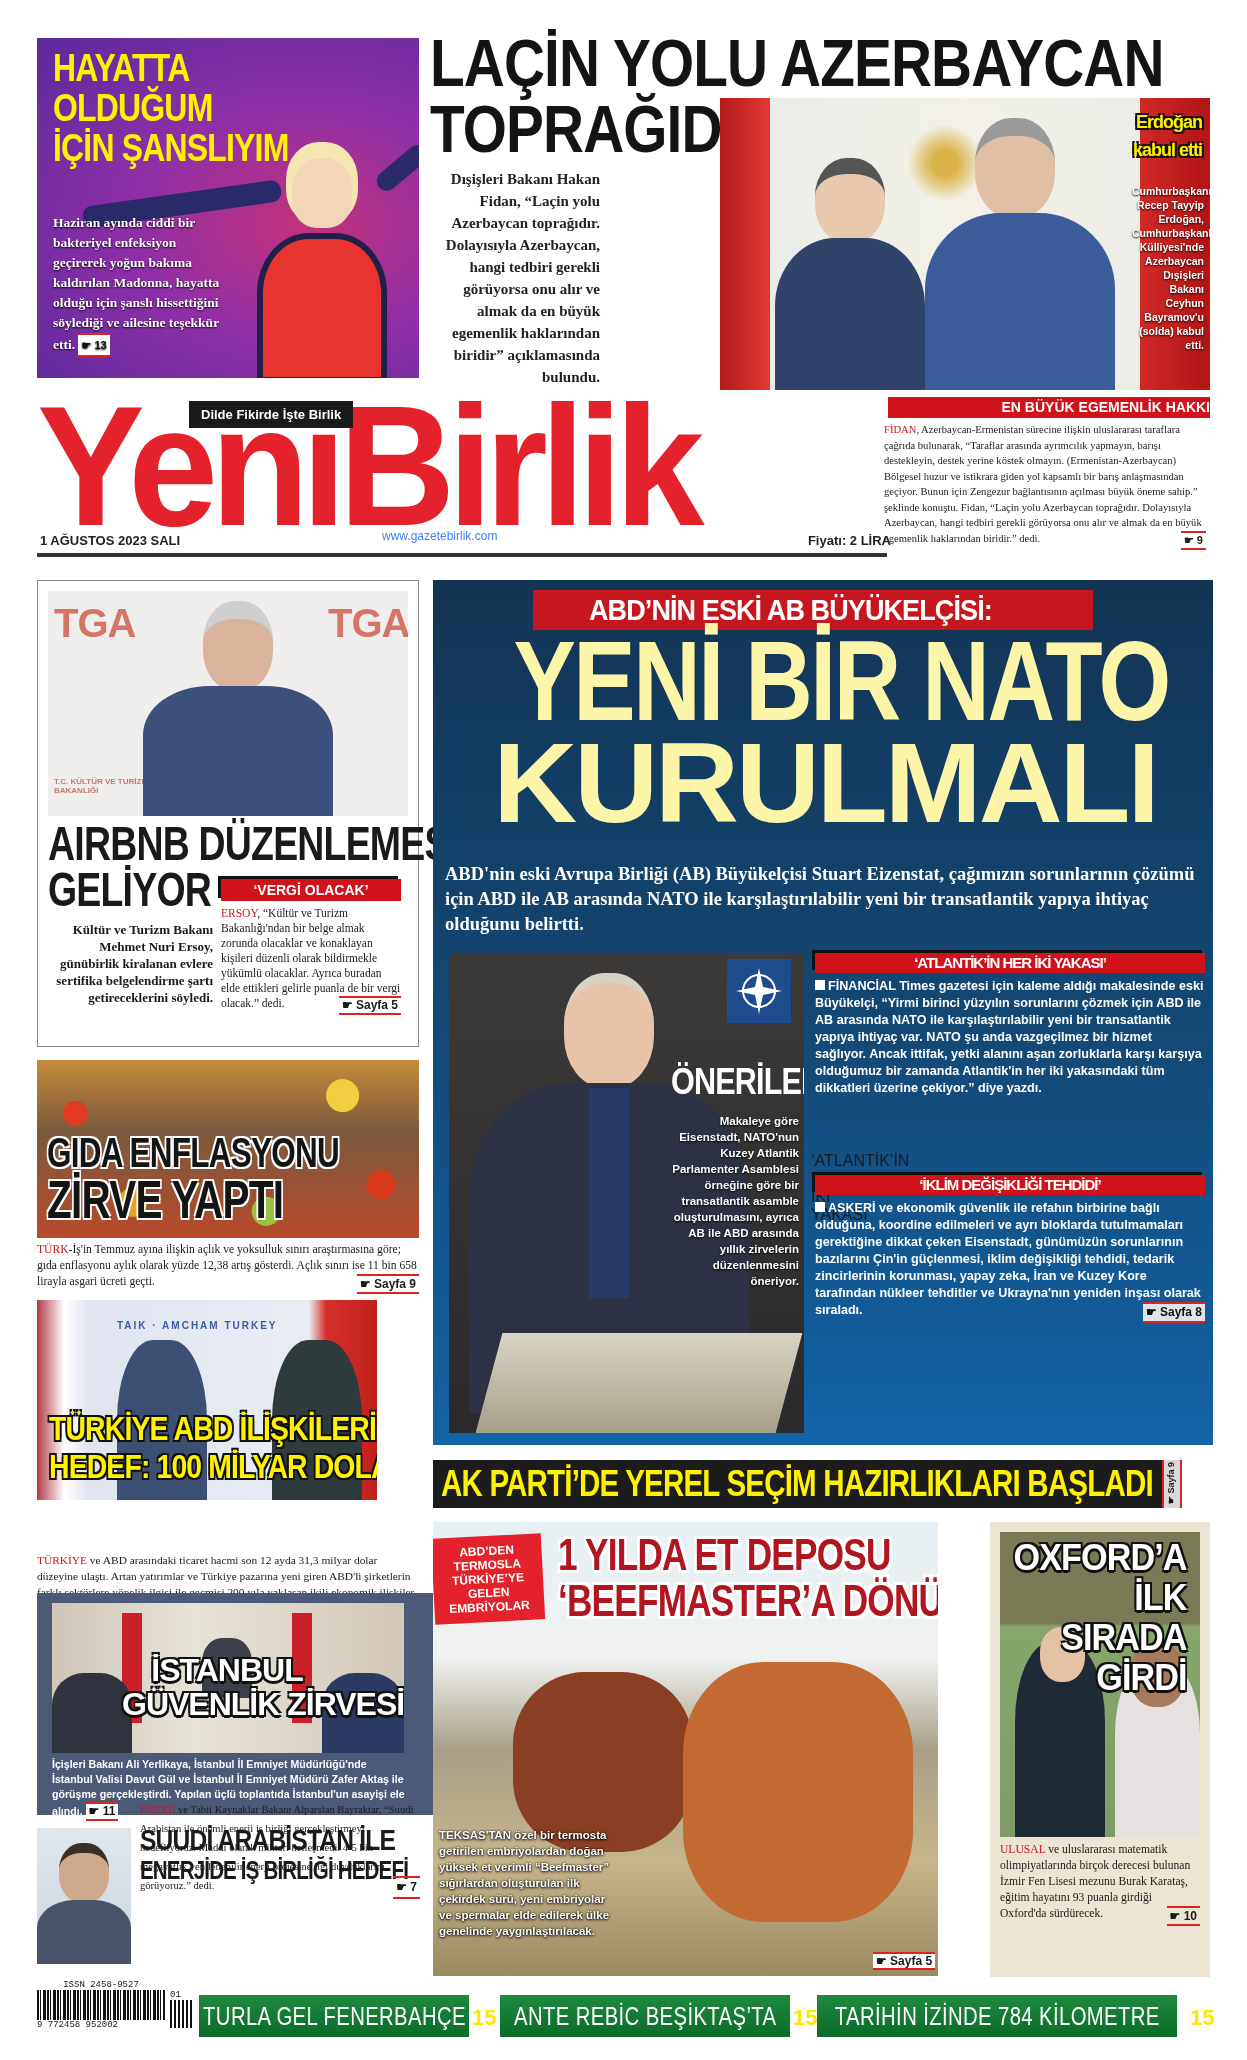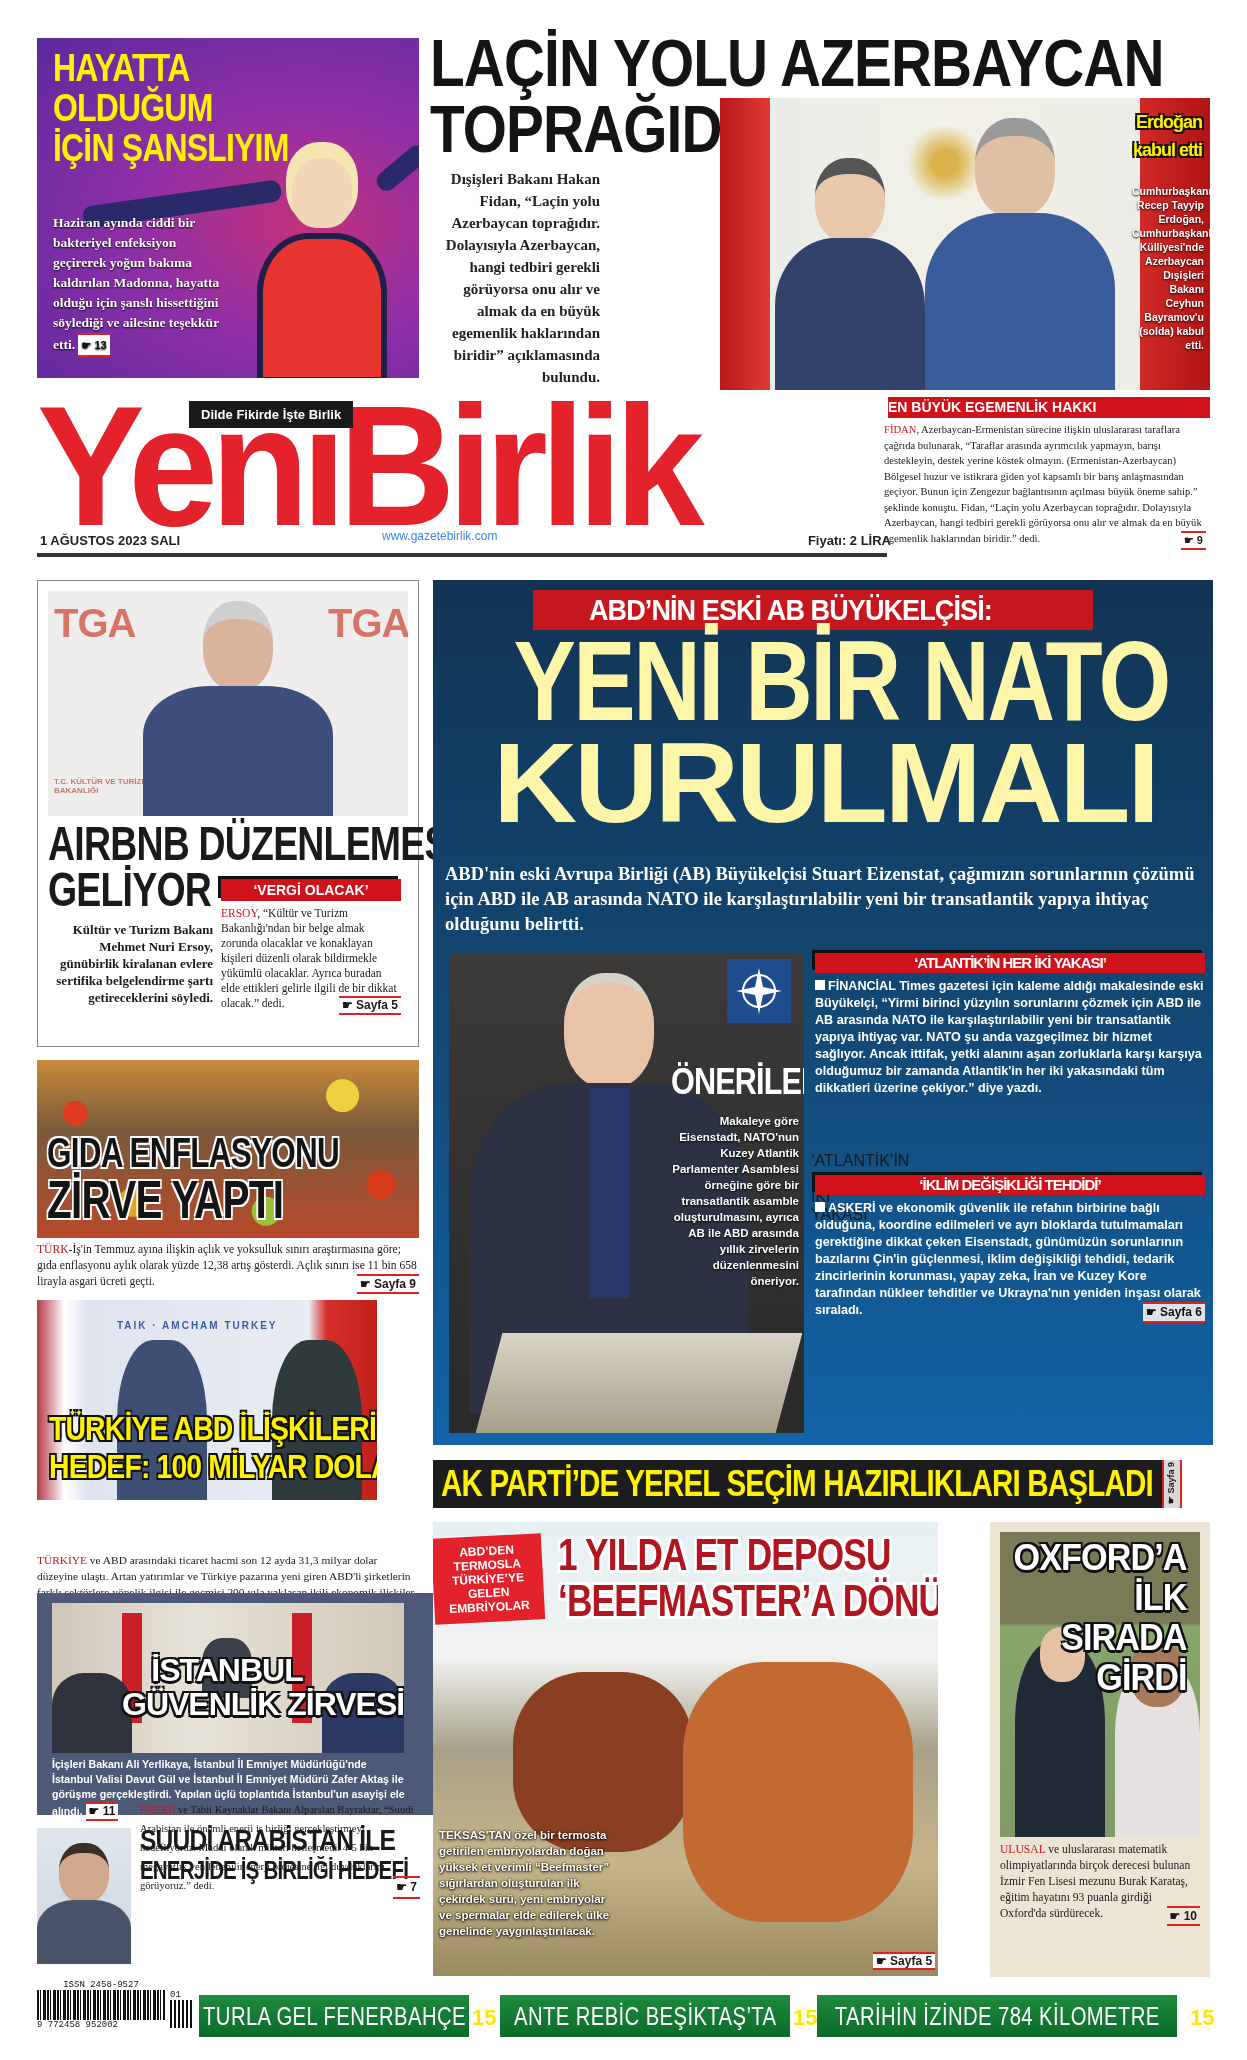--- a/index.html
+++ b/index.html
@@ -69,7 +69,7 @@
   <div class="abs" style="left:0;top:160px;width:850px;height:4px;background:#333"></div>
 </div>
 
-<div class="abs" style="left:888px;top:397px;width:322px;height:21px;background:#d0121b;color:#fff;font-weight:bold;font-size:14px;text-align:left;line-height:21px">EN BÜYÜK EGEMENLİK HAKKI</div>
+<div class="abs" style="left:888px;top:397px;width:322px;height:21px;background:#d0121b;color:#fff;font-weight:bold;font-size:14px;text-align:right;line-height:21px">EN BÜYÜK EGEMENLİK HAKKI</div>
 <div class="abs serif" style="left:884px;top:422px;width:322px;font-size:10.6px;line-height:15.5px;color:#222">
   <span class="redlead">FİDAN</span><span>, Azerbaycan-Ermenistan sürecine ilişkin uluslararası taraflara çağrıda bulunarak, “Taraflar arasında ayrımcılık yapmayın, barışı destekleyin, destek yerine köstek olmayın. (Ermenistan-Azerbaycan) Bölgesel huzur ve istikrara giden yol kapsamlı bir barış anlaşmasından geçiyor. Bunun için Zengezur bağlantısının açılması büyük öneme sahip.” şeklinde konuştu. Fidan, “Laçin yolu Azerbaycan toprağıdır. Dolayısıyla Azerbaycan, hangi tedbiri gerekli görüyorsa onu alır ve almak da en büyük egemenlik haklarından biridir.” dedi.</span>
   <span class="ref" style="float:right;font-size:11px">☛ 9</span>

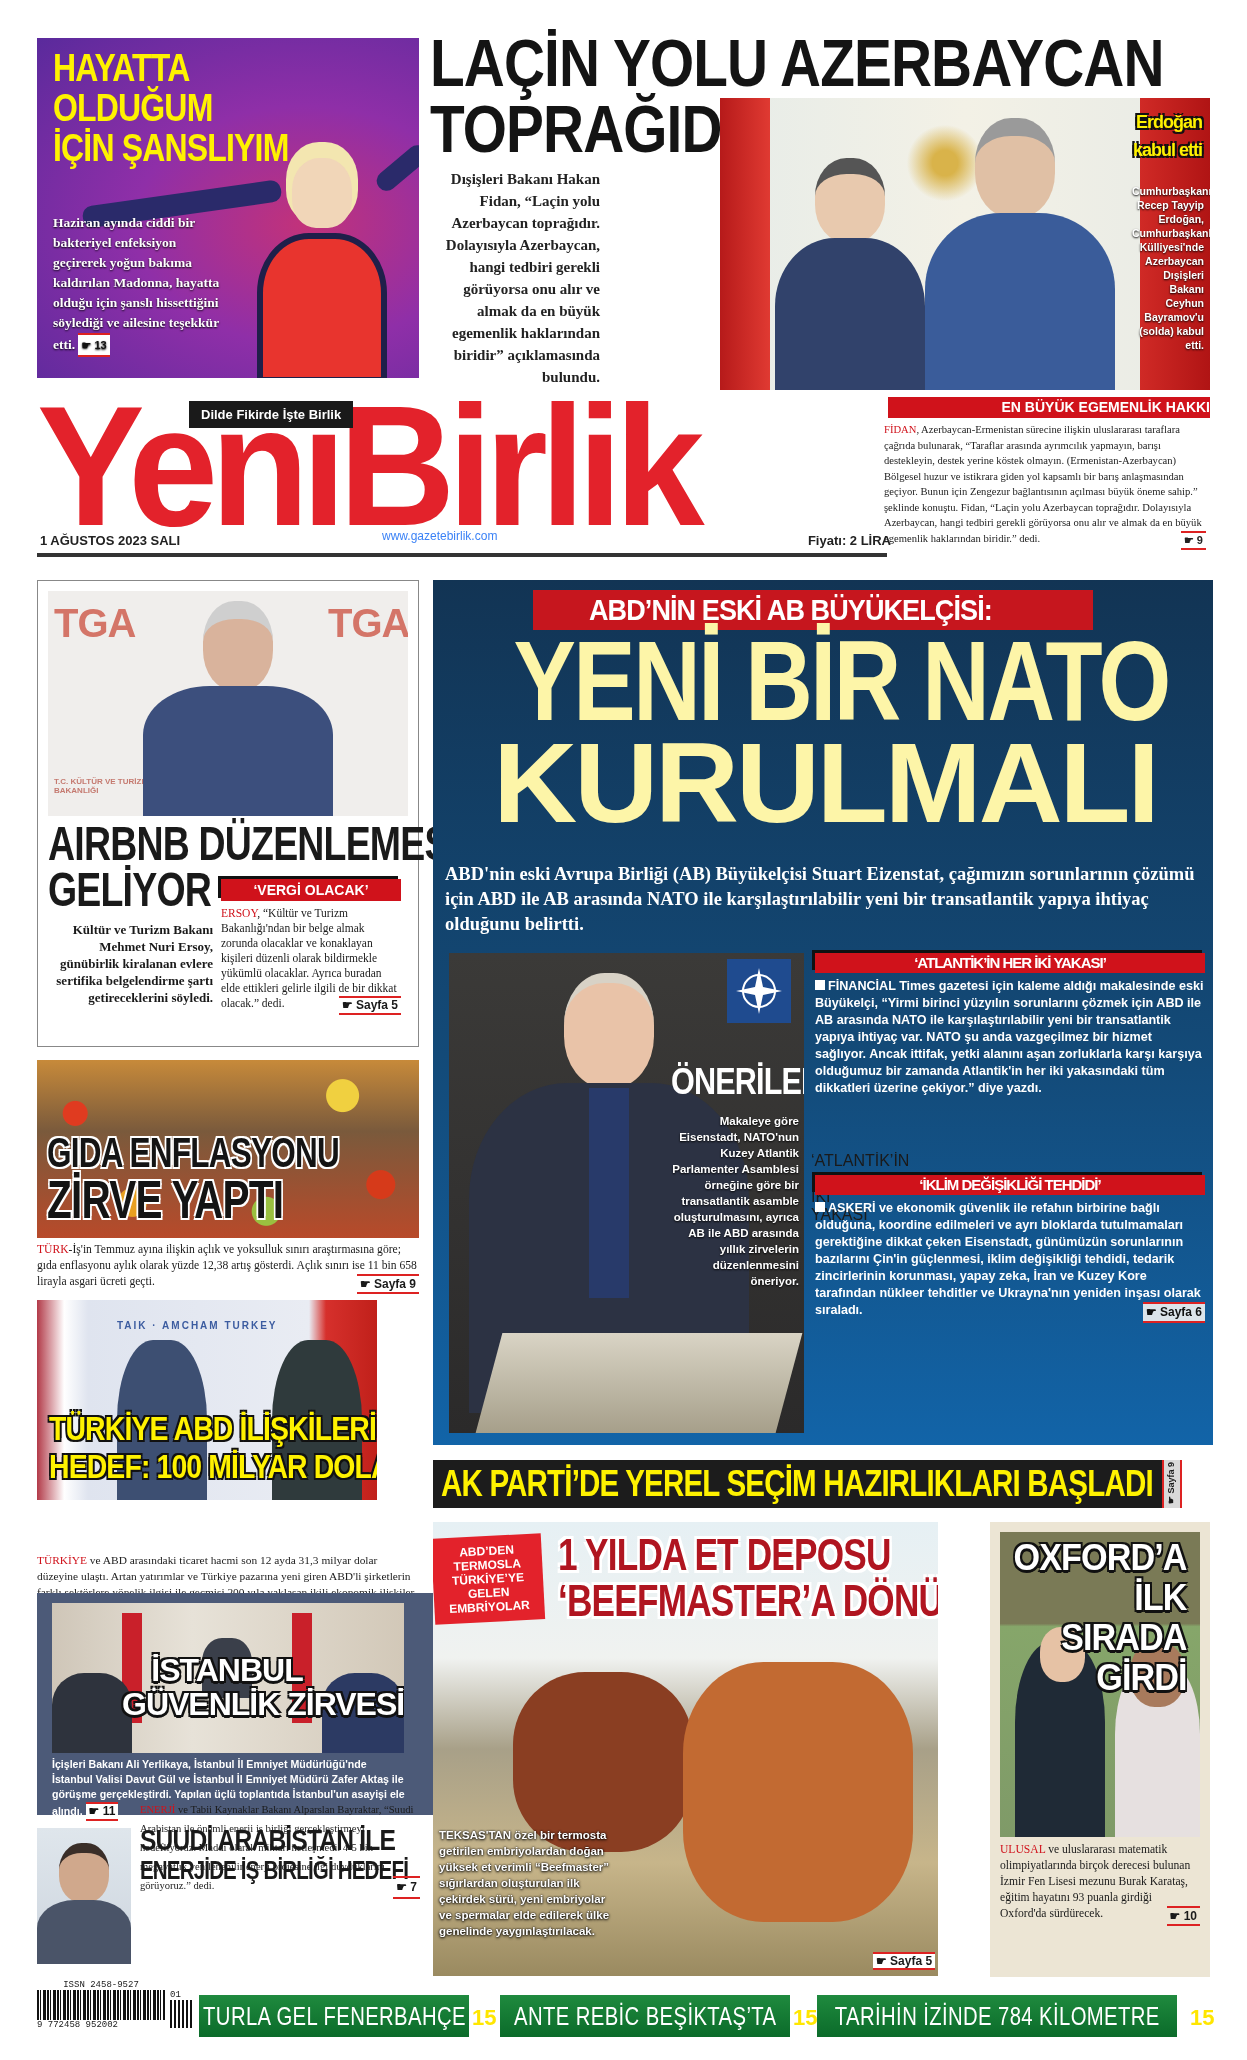--- a/index.html
+++ b/index.html
@@ -92,7 +92,7 @@
   <div class="abs serif" style="left:10px;top:340px;width:165px;text-align:right;font-weight:bold;font-size:13px;line-height:17px">Kültür ve Turizm Bakanı Mehmet Nuri Ersoy, günübirlik kiralanan evlere sertifika belgelendirme şartı getireceklerini söyledi.</div>
   <div class="abs" style="left:183px;top:298px;width:180px;height:22px;background:#d0121b;color:#fff;font-weight:bold;font-size:14px;text-align:center;line-height:22px;box-shadow:-3px -3px 0 #111">‘VERGİ OLACAK’</div>
   <div class="abs serif" style="left:183px;top:325px;width:180px;font-size:11.5px;line-height:15px">
-    <span class="redlead">ERSOY</span><span>, “Kültür ve Turizm Bakanlığı'ndan bir belge almak zorunda olacaklar ve konaklayan kişileri düzenli olarak bildirmekle yükümlü olacaklar. Ayrıca buradan elde ettikleri gelirle ilgili de bir dikkat olacak.” dedi.</span>
+    <span class="redlead">ERSOY</span><span>, “Kültür ve Turizm Bakanlığı'ndan bir belge almak zorunda olacaklar ve konaklayan kişileri düzenli olarak bildirmekle yükümlü olacaklar. Ayrıca buradan elde ettikleri gelirle puanla de bir vergi olacak.” dedi.</span>
     <span class="ref" style="float:right">☛ Sayfa 5</span>
   </div>
 </div>

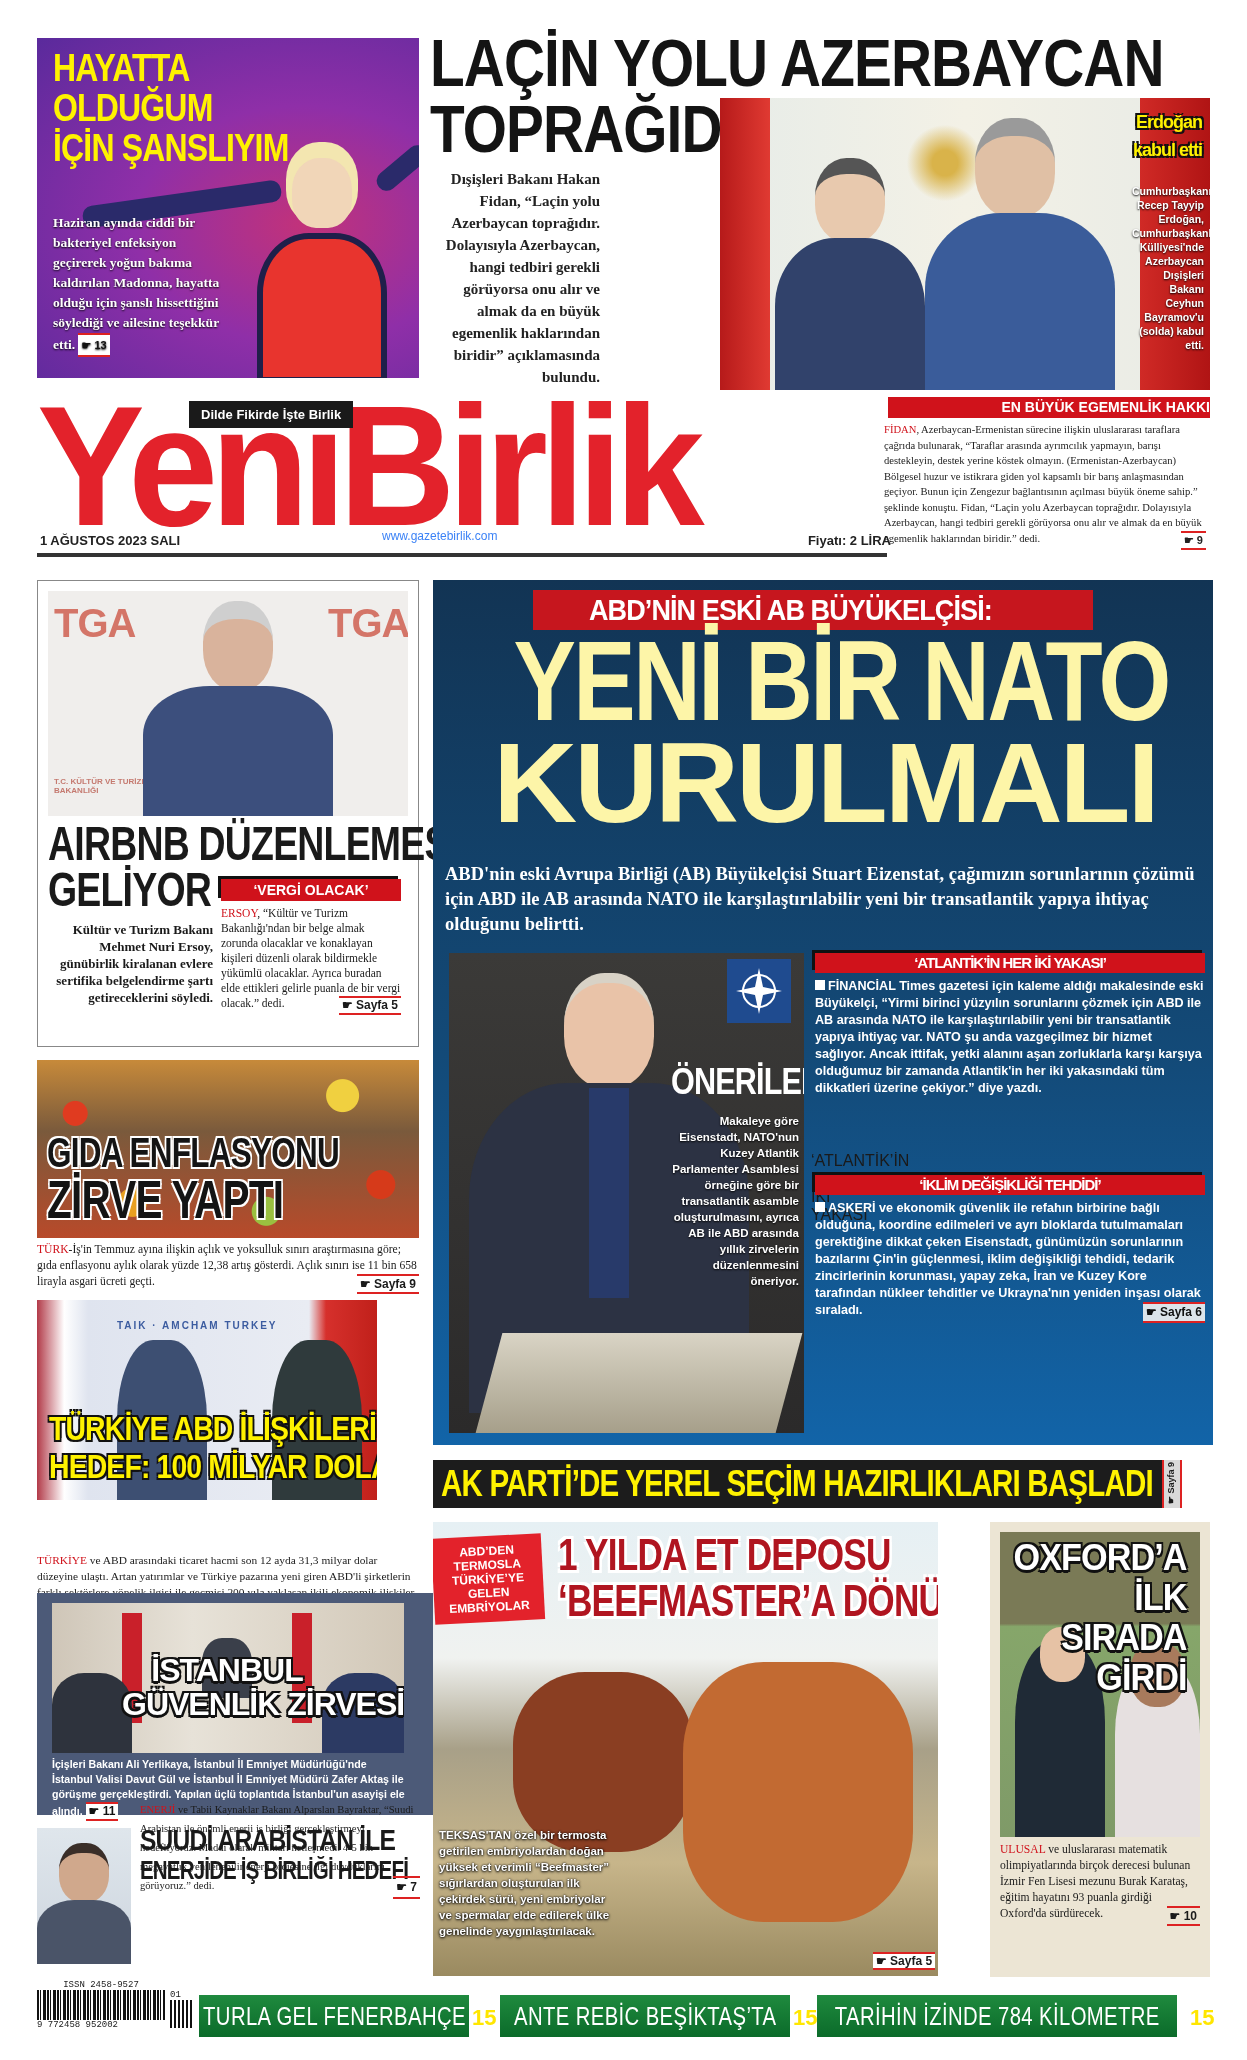--- a/index.html
+++ b/index.html
@@ -136,7 +136,7 @@
   </div>
   <div class="abs" style="left:382px;top:620px;width:390px;color:#fff;font-weight:bold;font-size:12.6px;line-height:17px">
     <span style="display:inline-block;width:10px;height:10px;background:#fff;margin-right:3px"></span><span>ASKERİ ve ekonomik güvenlik ile refahın birbirine bağlı olduğuna, koordine edilmeleri ve ayrı bloklarda tutulmamaları gerektiğine dikkat çeken Eisenstadt, günümüzün sorunlarının bazılarını Çin'in güçlenmesi, iklim değişikliği tehdidi, tedarik zincirlerinin korunması, yapay zeka, İran ve Kuzey Kore tarafından nükleer tehditler ve Ukrayna'nın yeniden inşası olarak sıraladı.</span>
-    <span class="ref" style="float:right;background:#dce4ea;color:#111">☛ Sayfa 6</span>
+    <span class="ref" style="float:right;background:#dce4ea;color:#111">☛ Sayfa 8</span>
   </div>
 </div>
 

